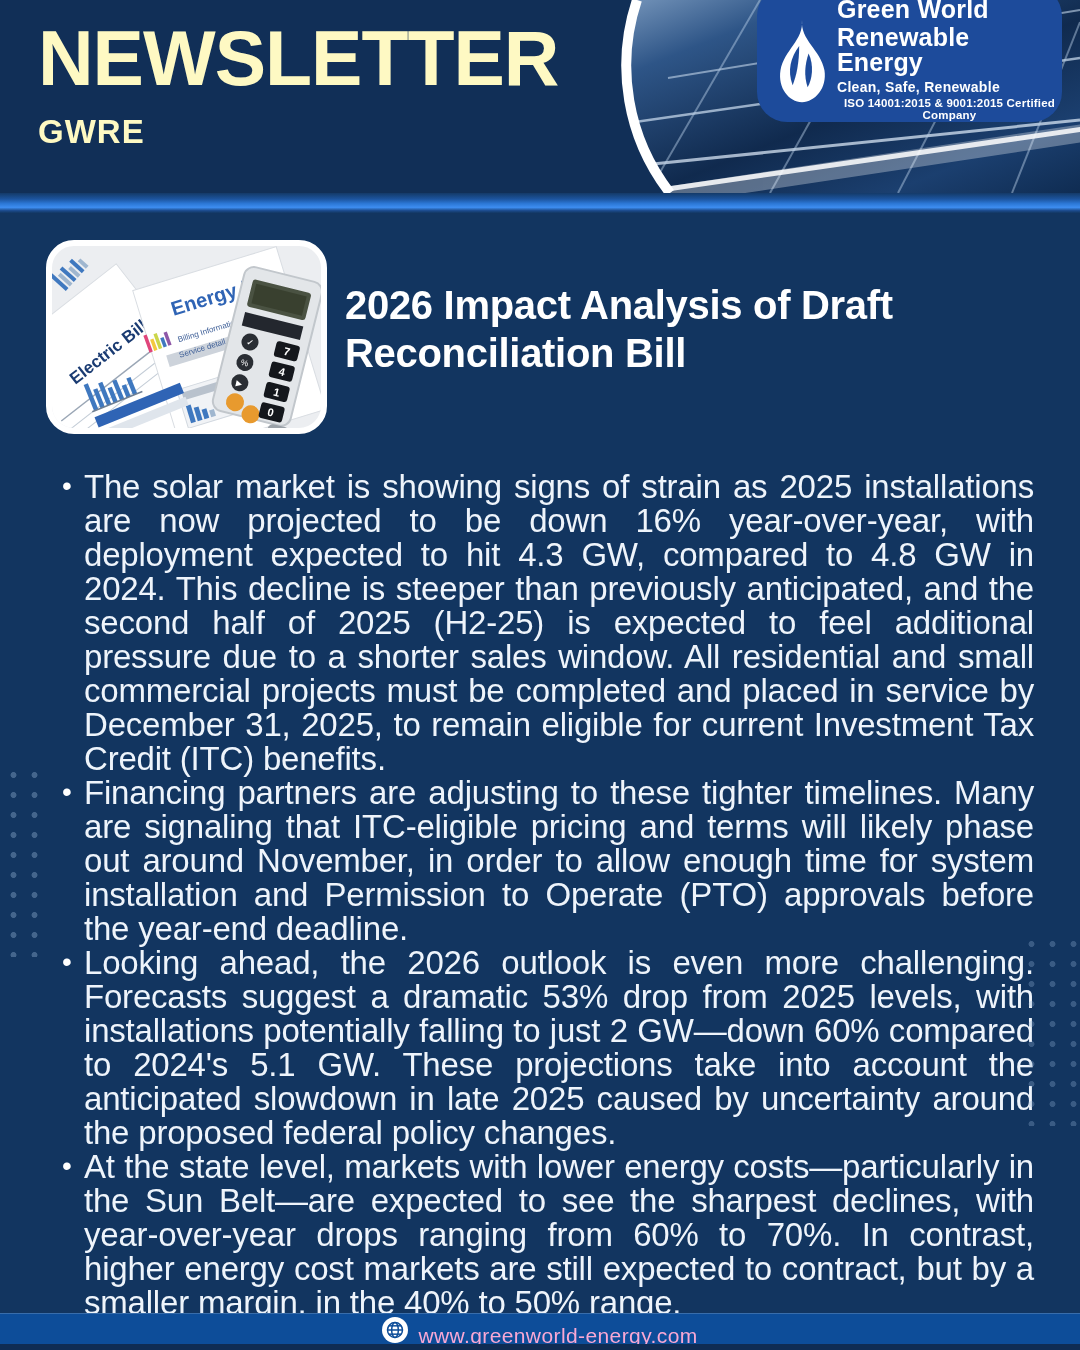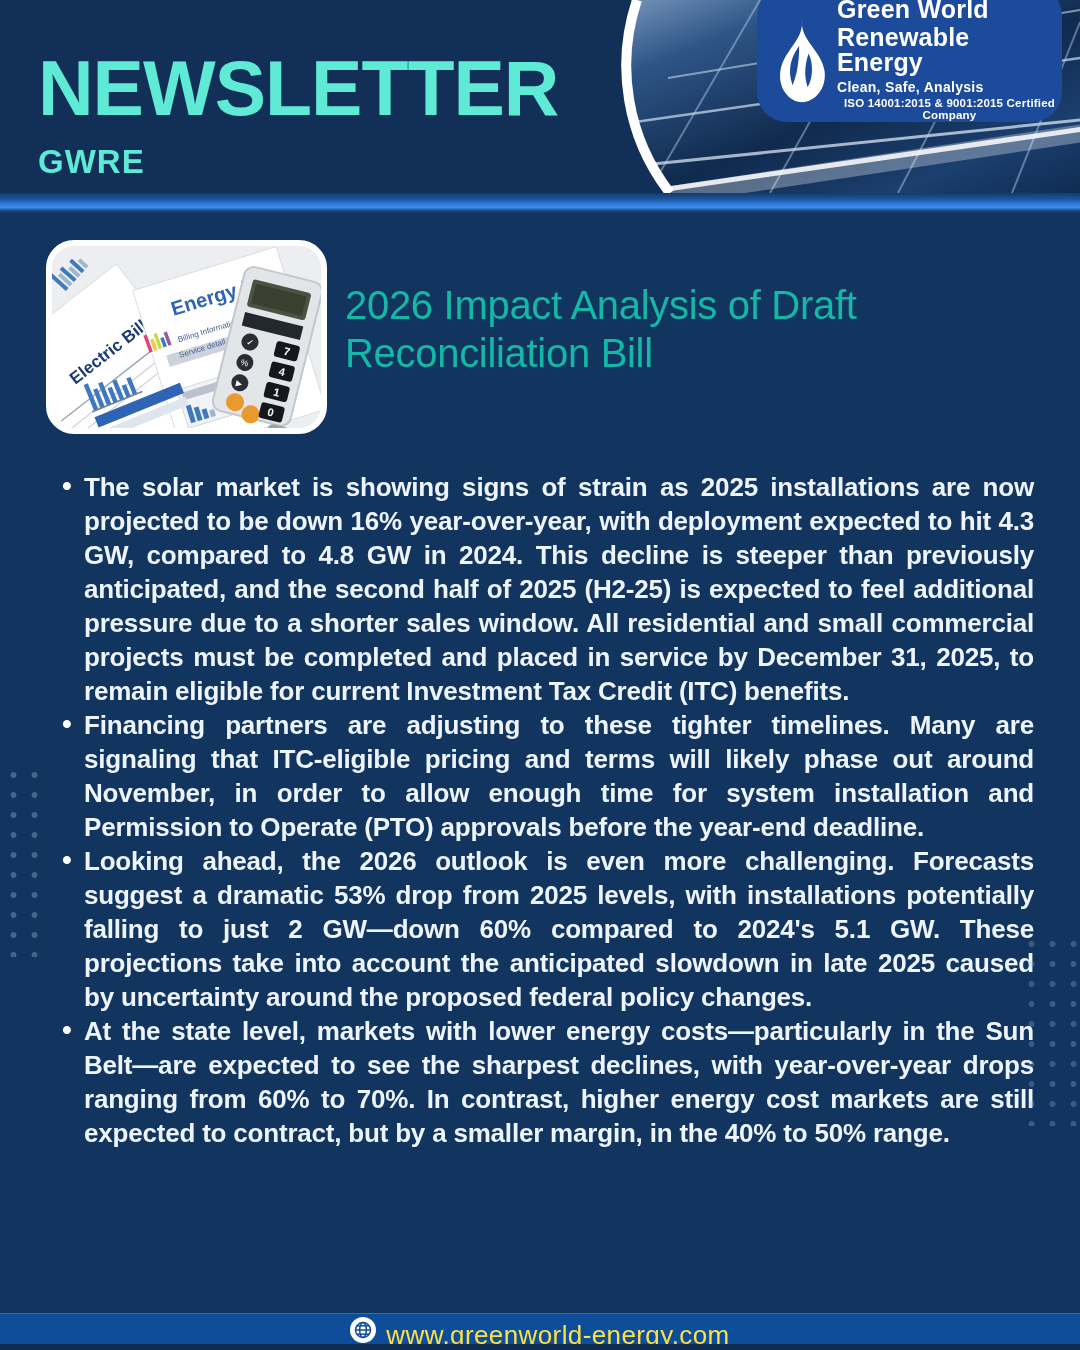--- a/index.html
+++ b/index.html
@@ -9,7 +9,7 @@
   
   .header{position:absolute;left:0;top:0;width:1080px;height:193px;background:#112f57;}
   .hero{position:absolute;left:0;top:0;}
-  .masthead{position:absolute;left:38px;top:48px;color:#5eead4;}
+  .masthead{position:absolute;left:38px;top:18px;color:#fef9c3;}
   .masthead h1{margin:0;font-size:77px;font-weight:800;letter-spacing:-1px;line-height:80px;}
   .masthead .sub{font-size:33px;font-weight:800;letter-spacing:1px;line-height:44px;margin-top:12px;}
 

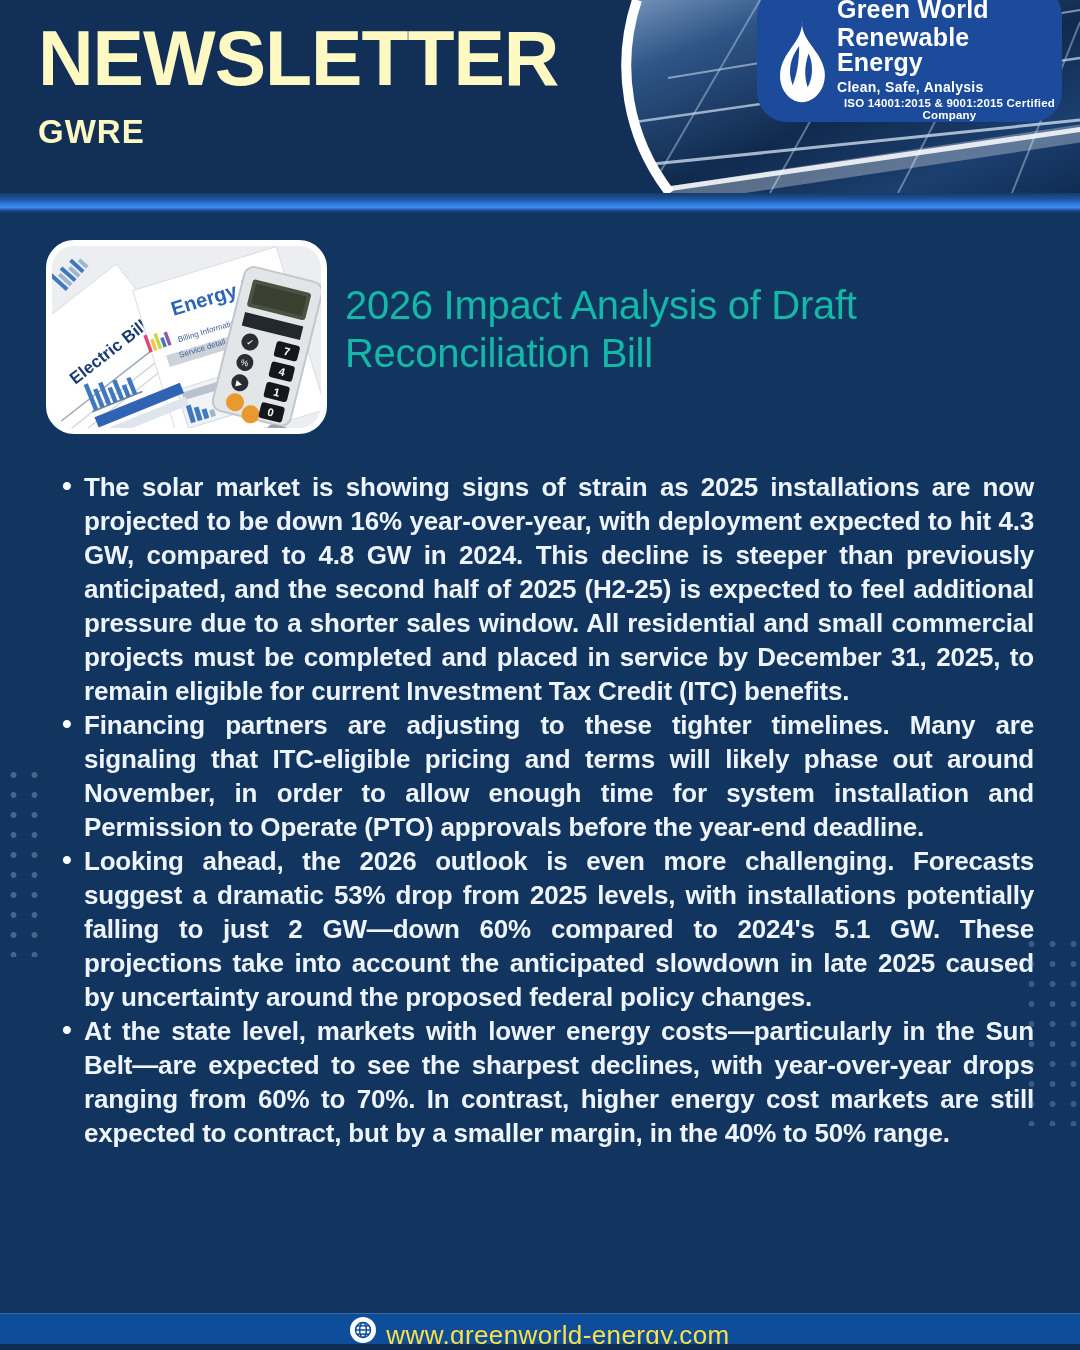--- a/index.html
+++ b/index.html
@@ -102,7 +102,7 @@
       <div class="brand-text">
         <div class="l1">Green World</div>
         <div class="l2">Renewable Energy</div>
-        <div class="tag">Clean, Safe, Analysis</div>
+        <div class="tag">Clean, Safe, Renewable</div>
         <div class="iso">ISO 14001:2015 &amp; 9001:2015 Certified Company</div>
       </div>
     </div>

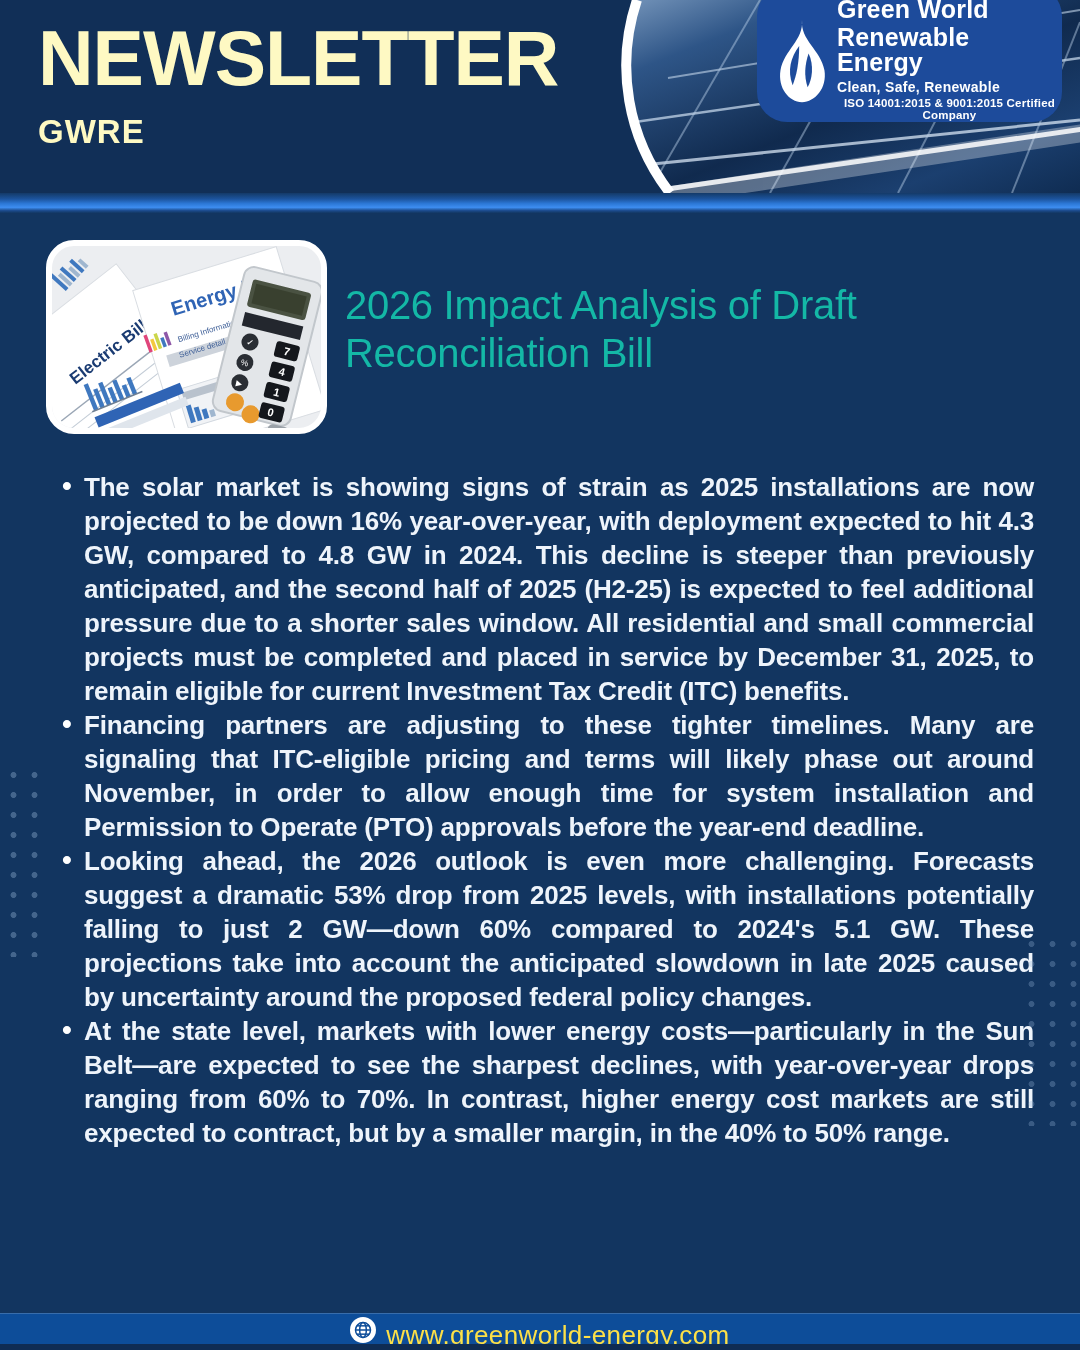--- a/index.html
+++ b/index.html
@@ -31,7 +31,7 @@
   .bills{position:absolute;left:46px;top:240px;width:269px;height:182px;margin:0;
          border:6px solid #ffffff;border-radius:28px;overflow:hidden;background:#eceef1;}
   .article-title{position:absolute;left:345px;top:281px;width:680px;margin:0;
-                 color:#14b8a6;font-size:40px;font-weight:400;line-height:48px;letter-spacing:-.3px;}
+                 color:#ffffff;font-size:40px;font-weight:700;line-height:48px;letter-spacing:-.3px;}
 
   
   .bullets{position:absolute;left:62px;top:470px;width:972px;margin:0;padding:0;list-style:none;}

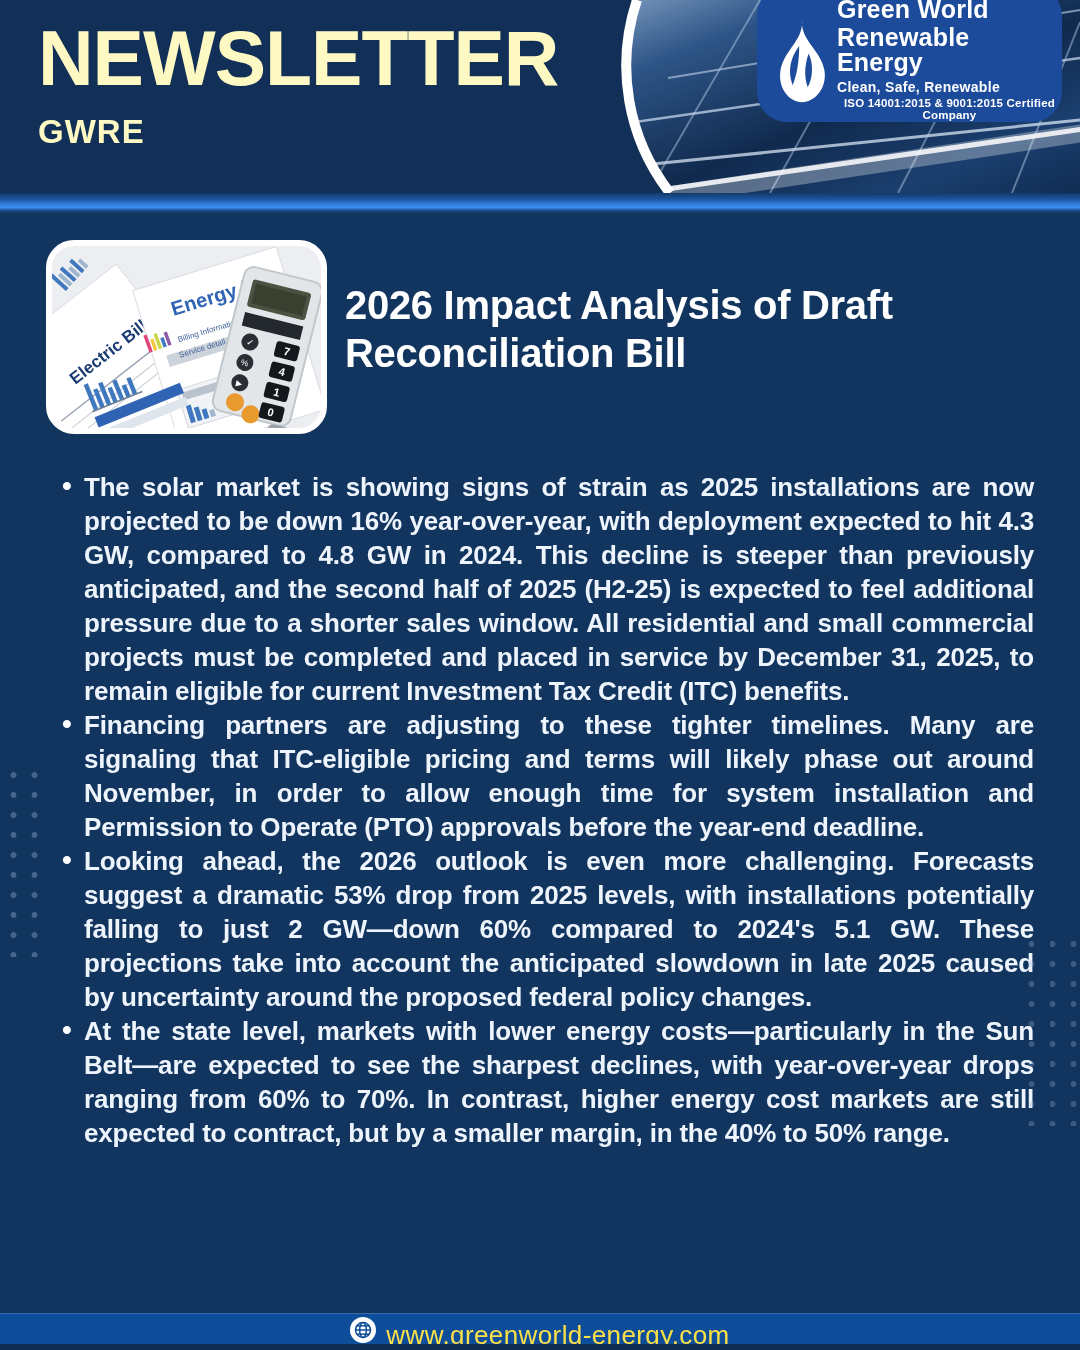--- a/index.html
+++ b/index.html
@@ -35,8 +35,8 @@
 
   
   .bullets{position:absolute;left:62px;top:470px;width:972px;margin:0;padding:0;list-style:none;}
-  .bullets li{position:relative;padding-left:22px;color:#eef4fb;font-size:26px;
-              line-height:34px;text-align:justify;letter-spacing:-.2px;font-weight:bold;}
+  .bullets li{position:relative;padding-left:22px;color:#eef4fb;font-size:33px;
+              line-height:34px;text-align:justify;letter-spacing:-.2px;}
   .bullets li::before{content:"\2022";position:absolute;left:0;top:-1px;font-size:28px;color:#ffffff;}
 
   .dots{position:absolute;

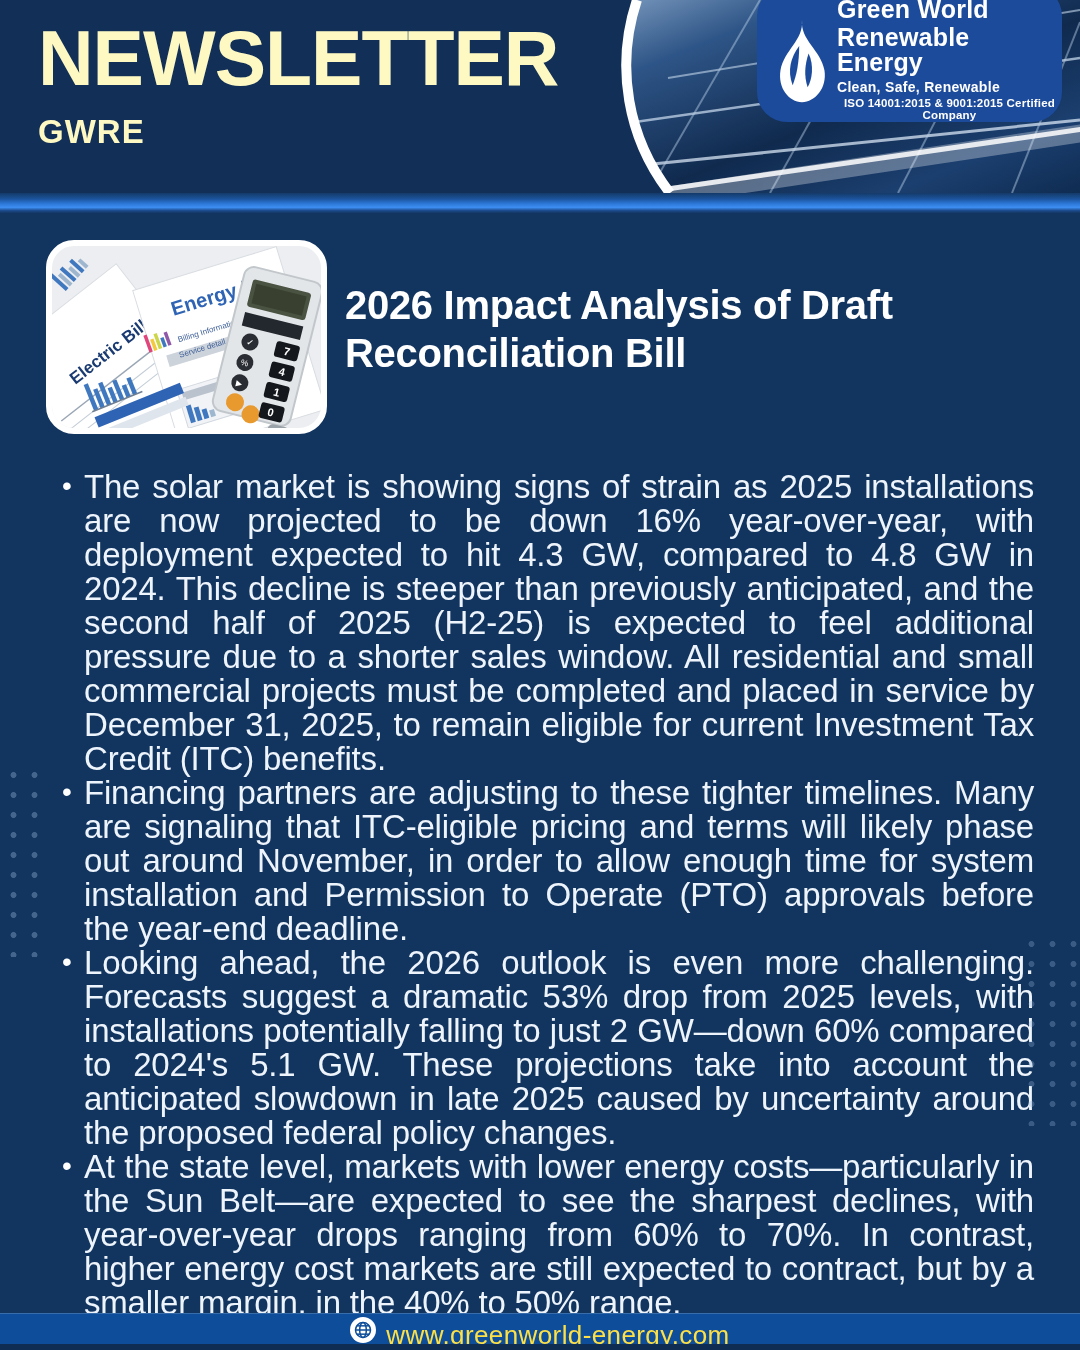--- a/index.html
+++ b/index.html
@@ -51,7 +51,7 @@
   .footer-strip{position:absolute;left:0;top:1344px;width:1080px;height:6px;background:#0f2c53;}
   .globe{display:inline-flex;width:26px;height:26px;margin-right:10px;background:#ffffff;
          border-radius:50%;align-items:center;justify-content:center;}
-  .website{color:#fde047;font-size:26px;letter-spacing:.4px;margin-top:12px;}
+  .website{color:#f9a8d4;font-size:21px;letter-spacing:.4px;margin-top:12px;}
 </style>
 </head>
 <body>

